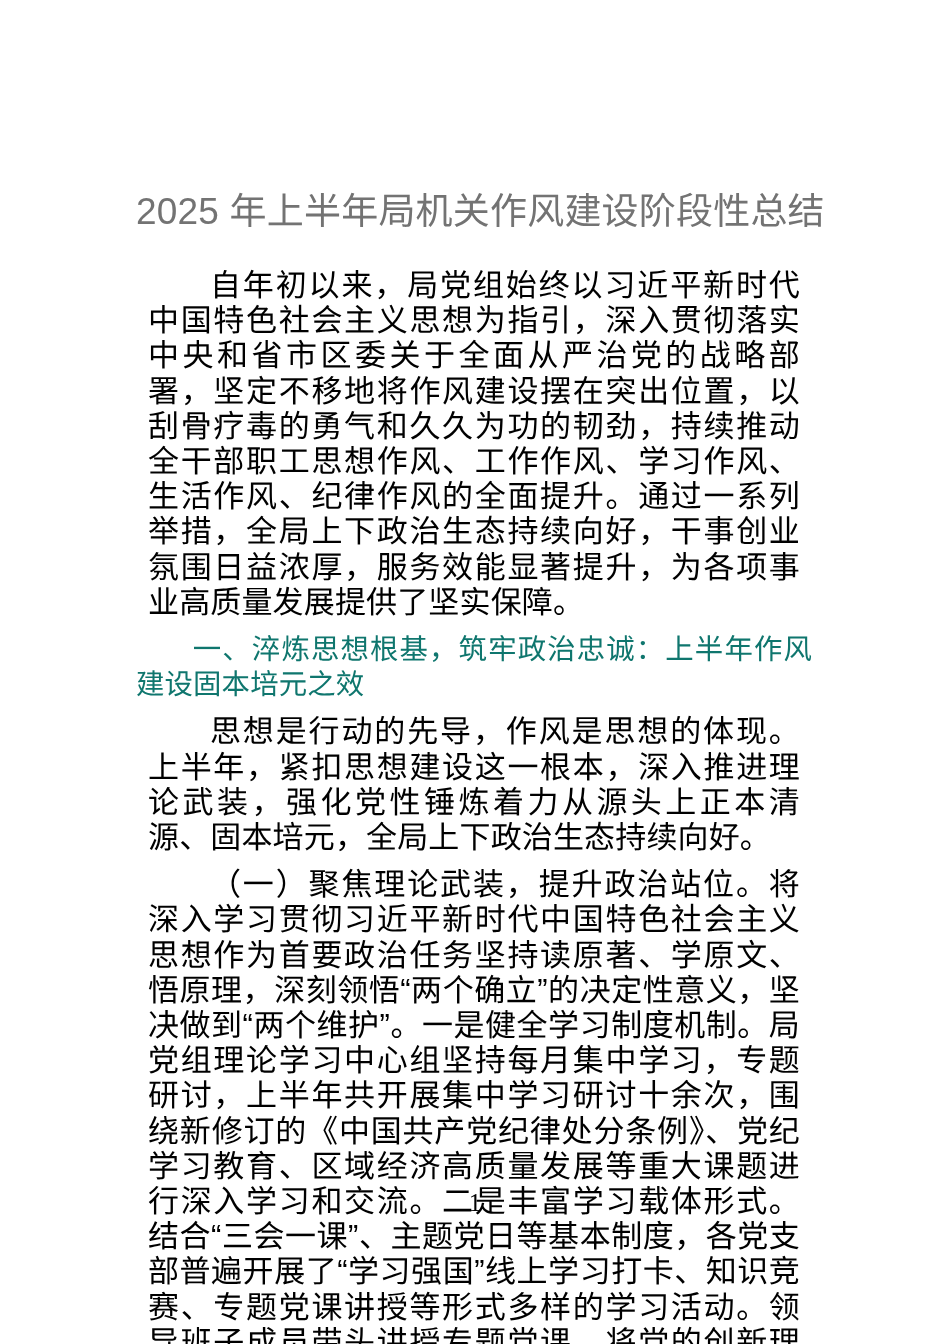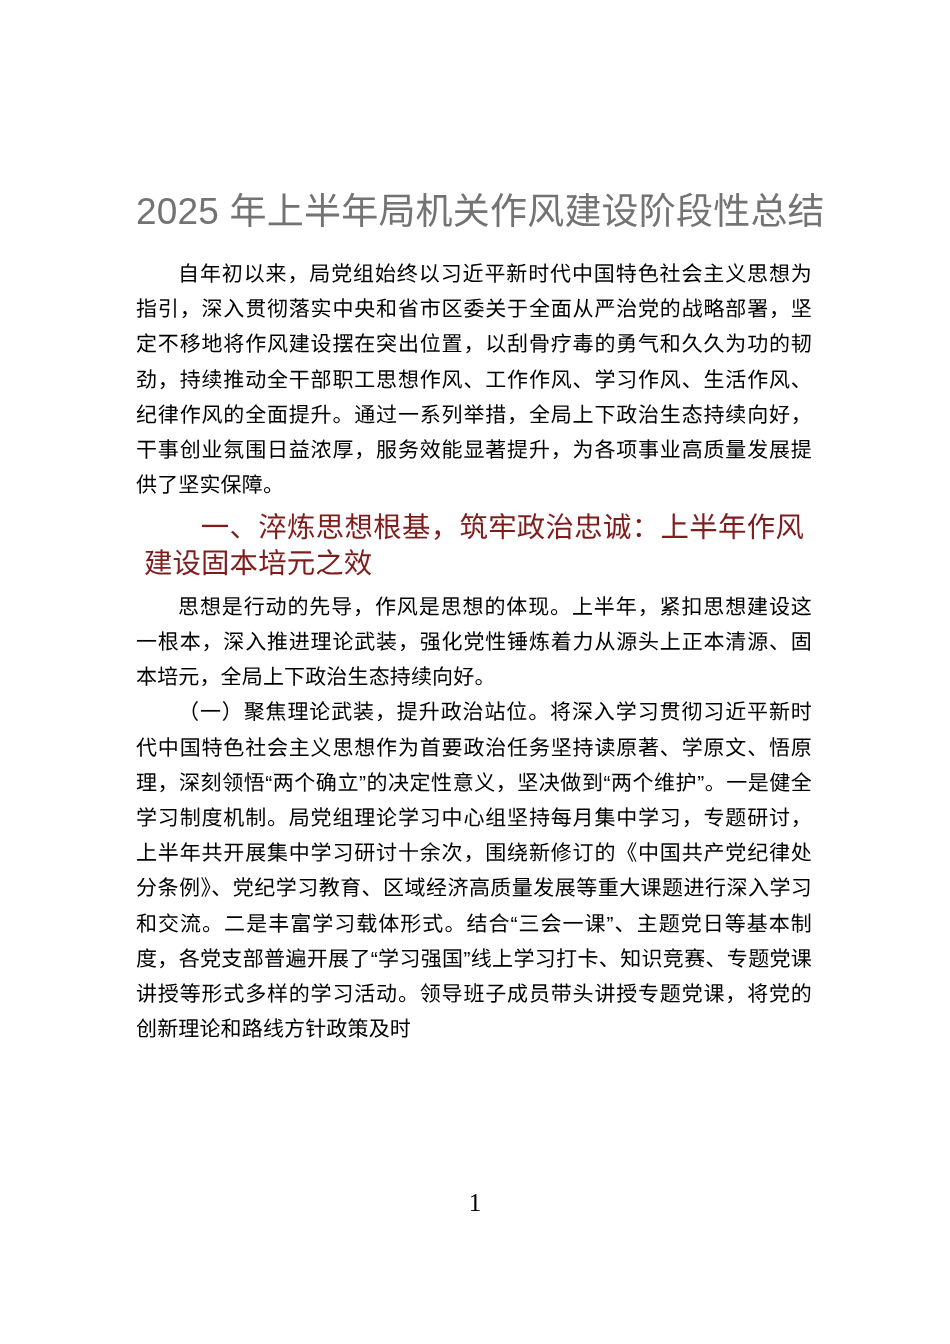--- a/index.html
+++ b/index.html
@@ -50,9 +50,9 @@
   }
 
   p.para {
-    margin: 0;
+    margin: 12px;
     padding: 0;
-    font-size: 21px;
+    font-size: 31px;
     line-height: 35.2px;
     letter-spacing: 0.15px;
     text-align: justify;

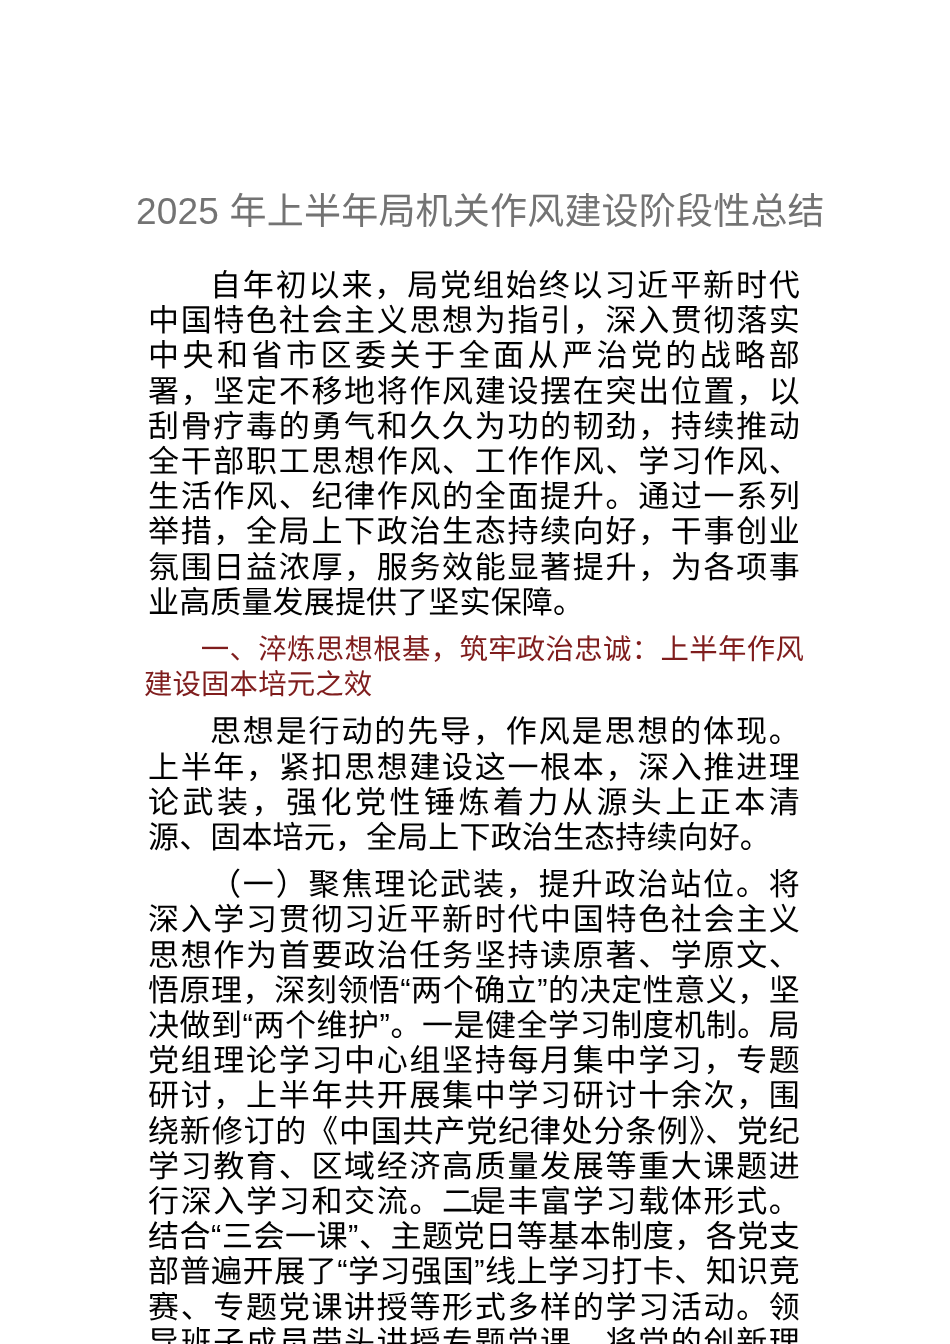--- a/index.html
+++ b/index.html
@@ -68,7 +68,7 @@
   }
 
   p.heading {
-    margin: 8px;
+    margin: 0;
     padding: 0;
     font-size: 28.4px;
     line-height: 35.2px;
@@ -78,7 +78,7 @@
     text-align-last: left;
     font-family: "Liberation Serif", "DejaVu Serif", serif;
     font-weight: 400;
-    color: #7f1d1d;
+    color: #0f766e;
     word-break: break-all;
   }
 

